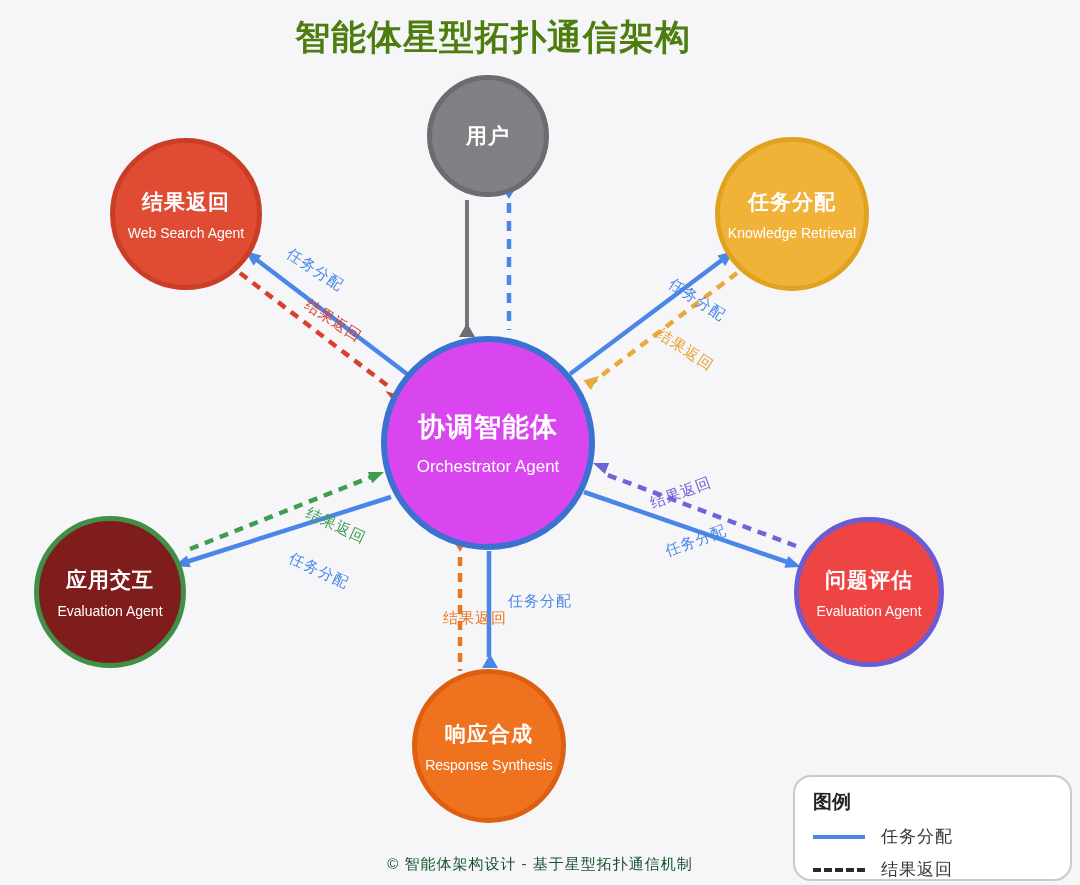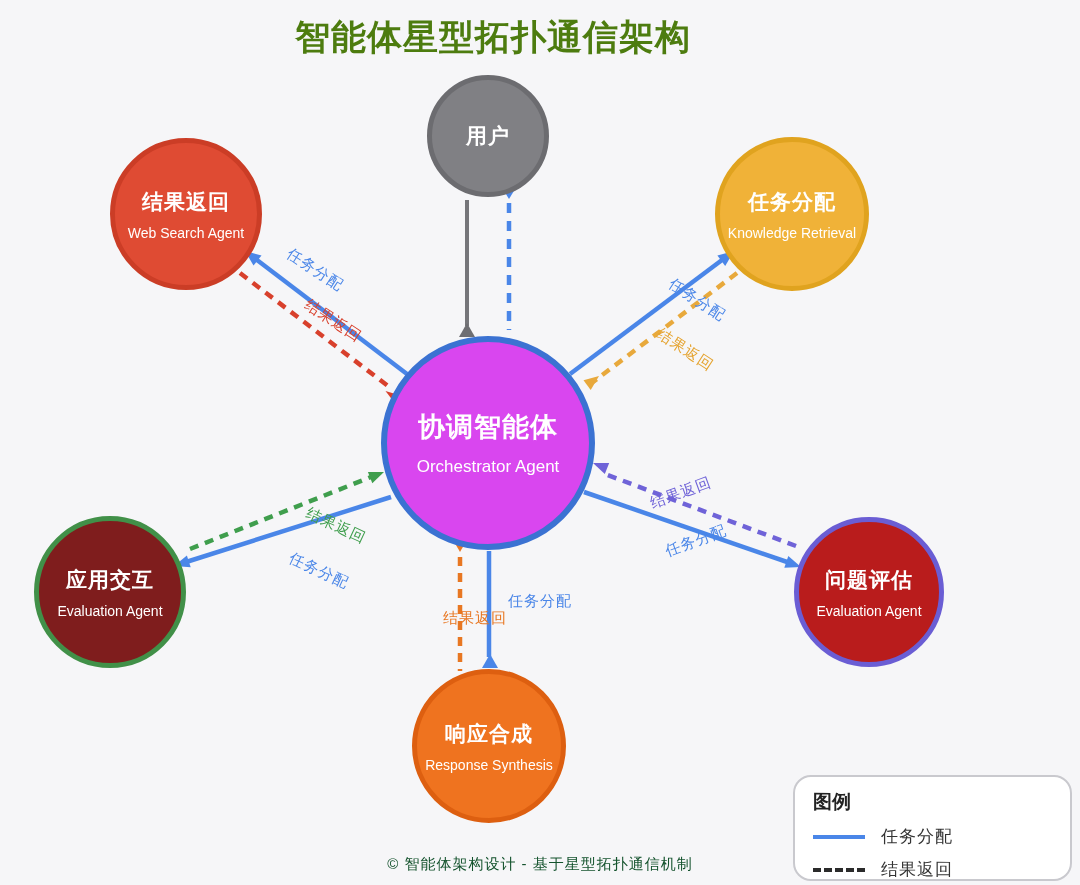--- a/index.html
+++ b/index.html
@@ -29,7 +29,7 @@
   .node-websearch{left:110px;top:138px;width:152px;height:152px;background:#df4b33;border:5px solid #cb3d26;}
   .node-knowledge{left:715px;top:137px;width:154px;height:154px;background:#f0b238;border:5px solid #e0a31f;}
   .node-application{left:34px;top:516px;width:152px;height:152px;background:#7f1d1d;border:5px solid #419048;}
-  .node-evaluation{left:794px;top:517px;width:150px;height:150px;background:#b91c1c;border:5px solid #6a5dd4;}
+  .node-evaluation{left:794px;top:517px;width:150px;height:150px;background:#ef4444;border:5px solid #6a5dd4;}
   .node-response{left:412px;top:669px;width:154px;height:154px;background:#ef731f;border:5px solid #dd5f10;}
   .edge-label{
     position:absolute;font-size:15px;font-weight:500;white-space:nowrap;

